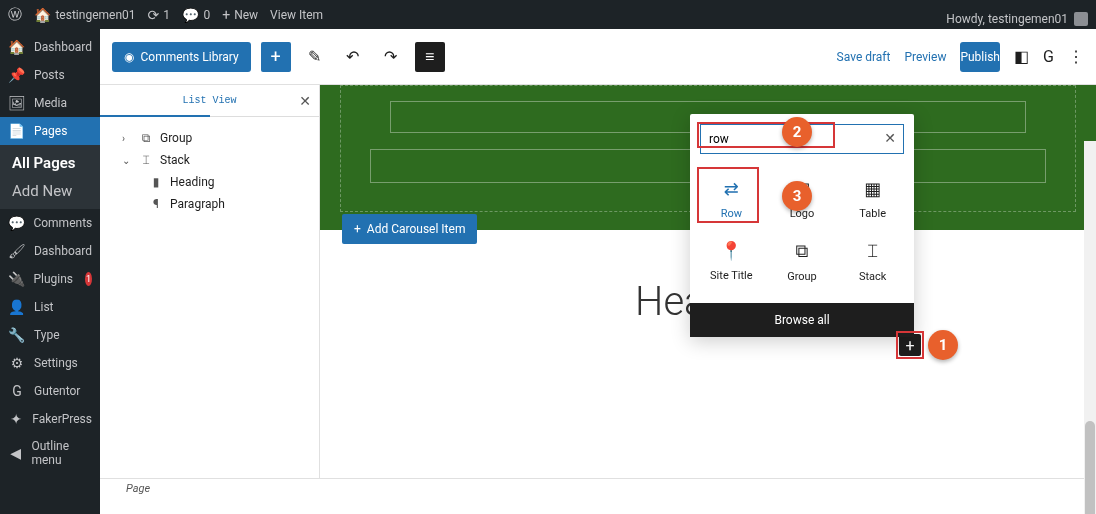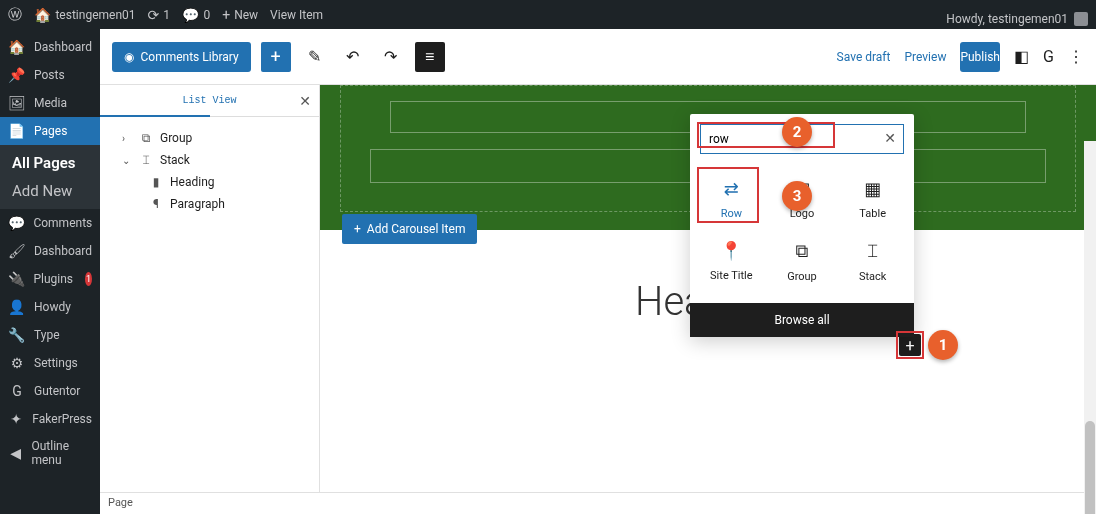--- a/index.html
+++ b/index.html
@@ -150,7 +150,7 @@
       </div>
     <div class="wp-menu-item">
         <span class="mi-icon">👤</span>
-        <span>Howdy</span>
+        <span>List</span>
       </div>
     <div class="wp-menu-item">
         <span class="mi-icon">🔧</span>

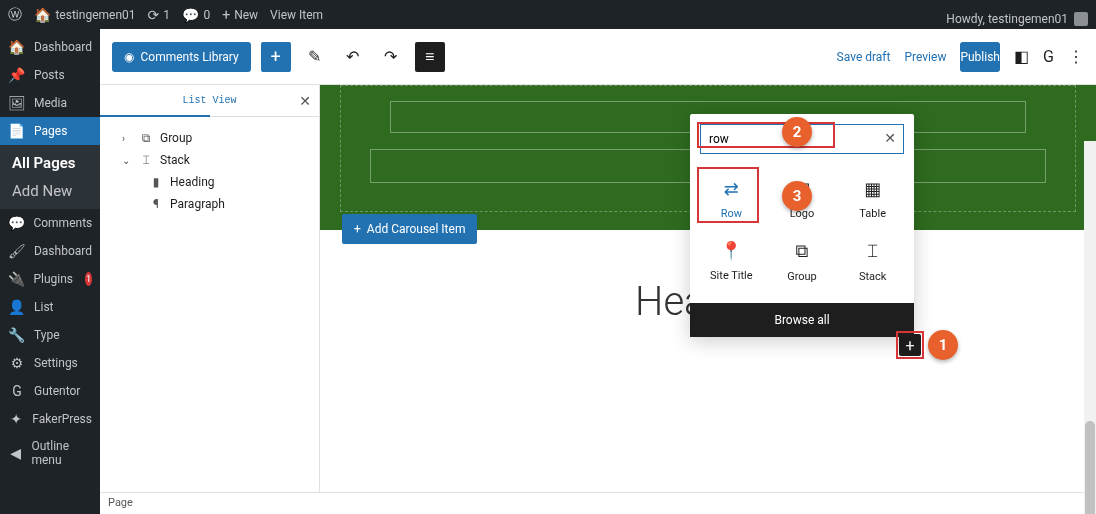--- a/index.html
+++ b/index.html
@@ -74,7 +74,7 @@
 
 .plus-target { position: absolute; width: 22px; height: 22px; background: #1e1e1e; color: #fff; display: flex; align-items: center; justify-content: center; font-size: 16px; border-radius: 2px; cursor: pointer; z-index: 40; }
 
-.footer-bar { position: absolute; bottom: 0; left: 100px; right: 12px; height: 22px; background: #fff; border-top: 1px solid #e0e0e0; font-size: 11px; color: #555; padding: 3px 8px; }
+.footer-bar { position: absolute; bottom: 0; left: 100px; right: 12px; height: 36px; background: #fff; border-top: 1px solid #e0e0e0; font-size: 11px; color: #555; padding: 3px 26px; font-style: italic; }
 .v-scroll { position: absolute; right: 0; top: 56px; bottom: 0; width: 12px; background: #f1f1f1; }
 .v-scroll-thumb { position: absolute; right: 1px; width: 10px; background: #c1c1c1; border-radius: 5px; }
 </style>

